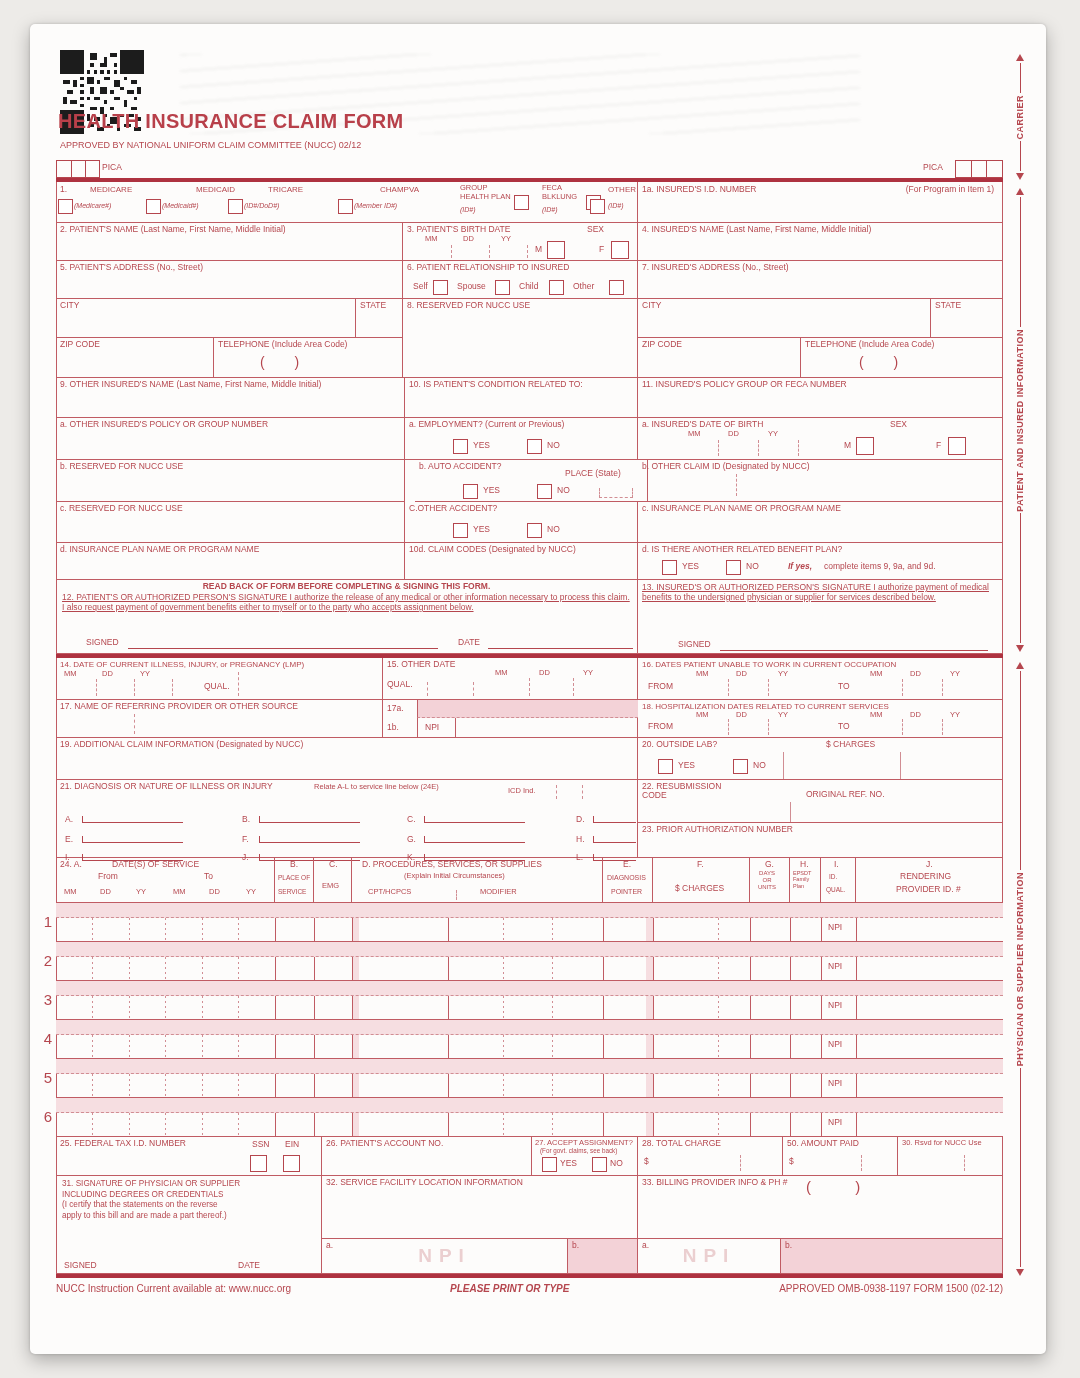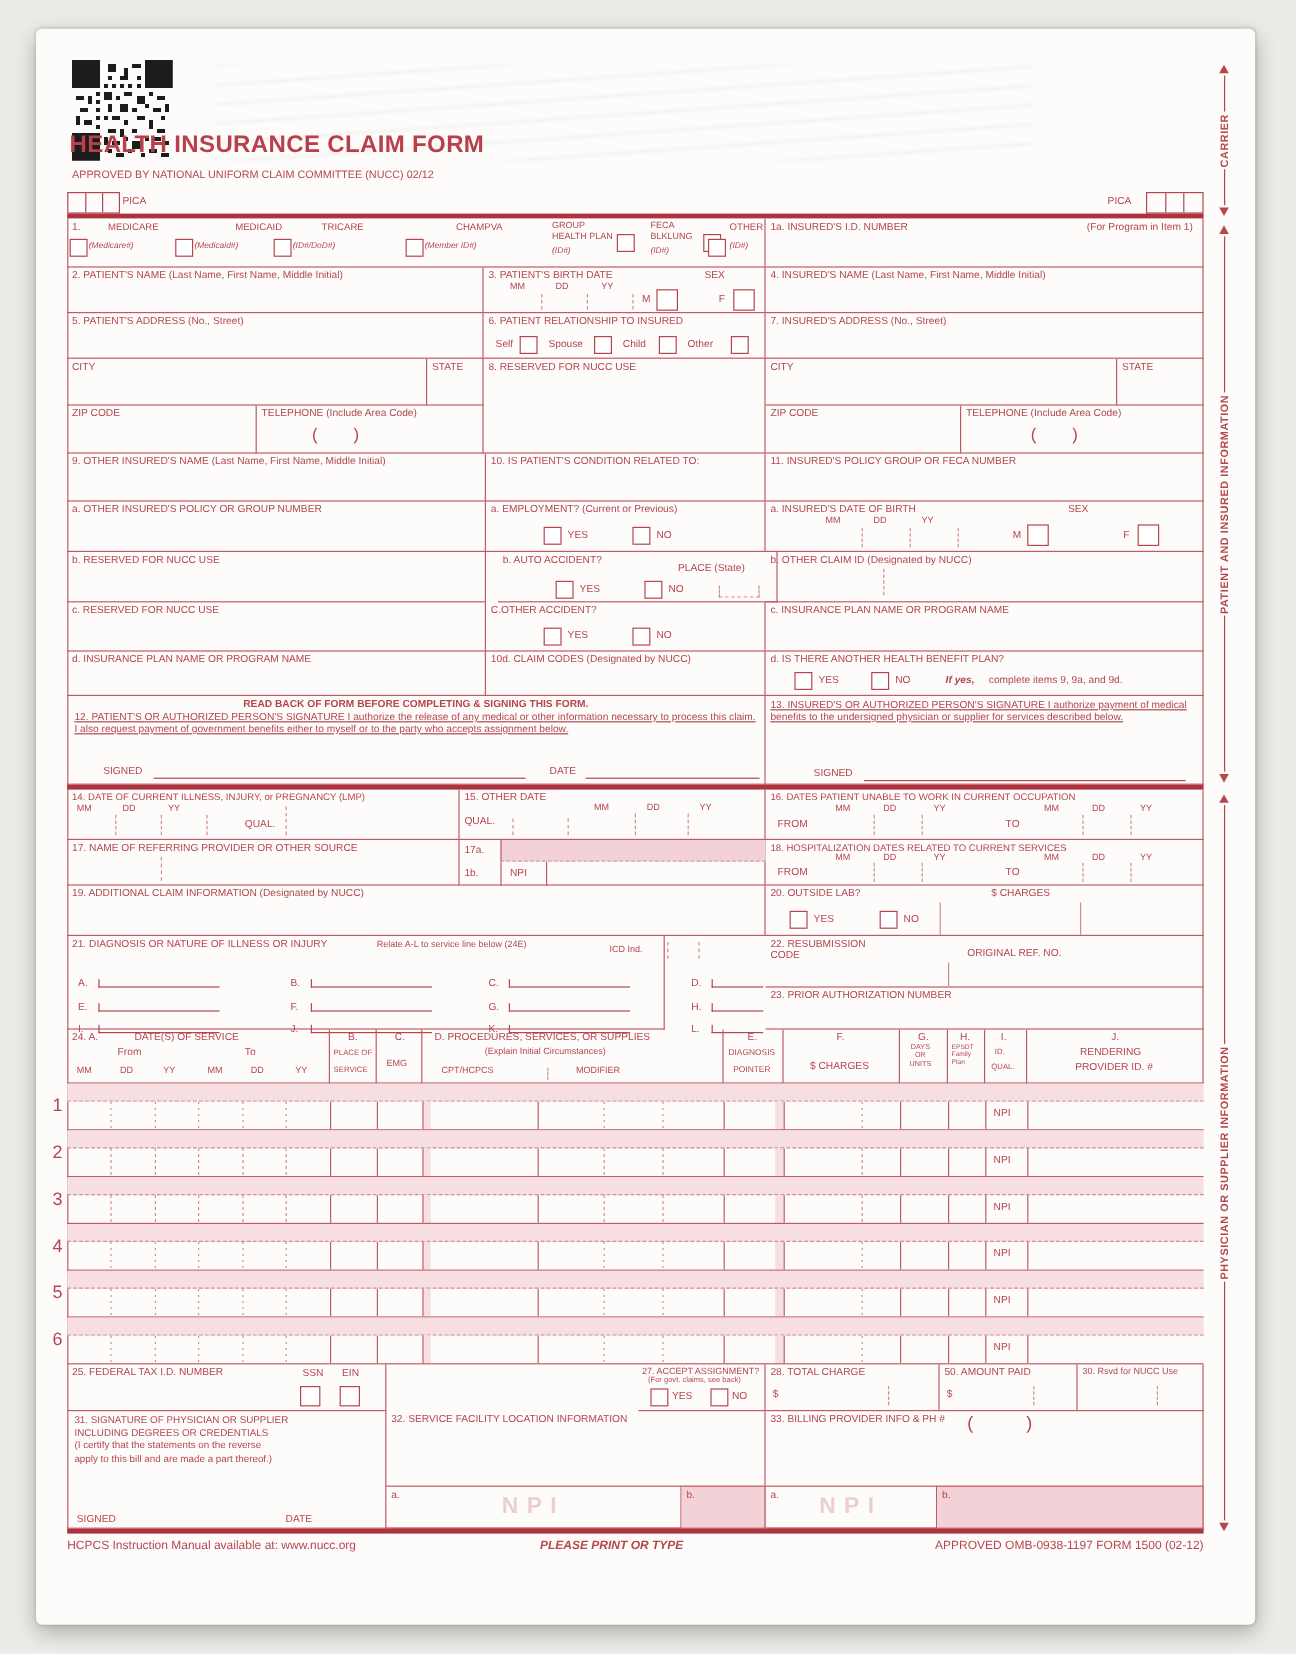--- a/index.html
+++ b/index.html
@@ -342,7 +342,7 @@
     <span class="t" style="left:4px;top:2px">10d. CLAIM CODES (Designated by NUCC)</span>
   </div>
   <div class="bx" style="left:608px;top:519px;width:365px;height:37px">
-    <span class="t" style="left:4px;top:2px">d. IS THERE ANOTHER HEALTH BENEFIT PLAN?</span>
+    <span class="t" style="left:4px;top:2px">d. IS THERE ANOTHER RELATED BENEFIT PLAN?</span>
     <span class="cb" style="left:24px;top:17px"></span>
     <span class="t" style="left:44px;top:19px">YES</span>
     <span class="cb" style="left:88px;top:17px"></span>

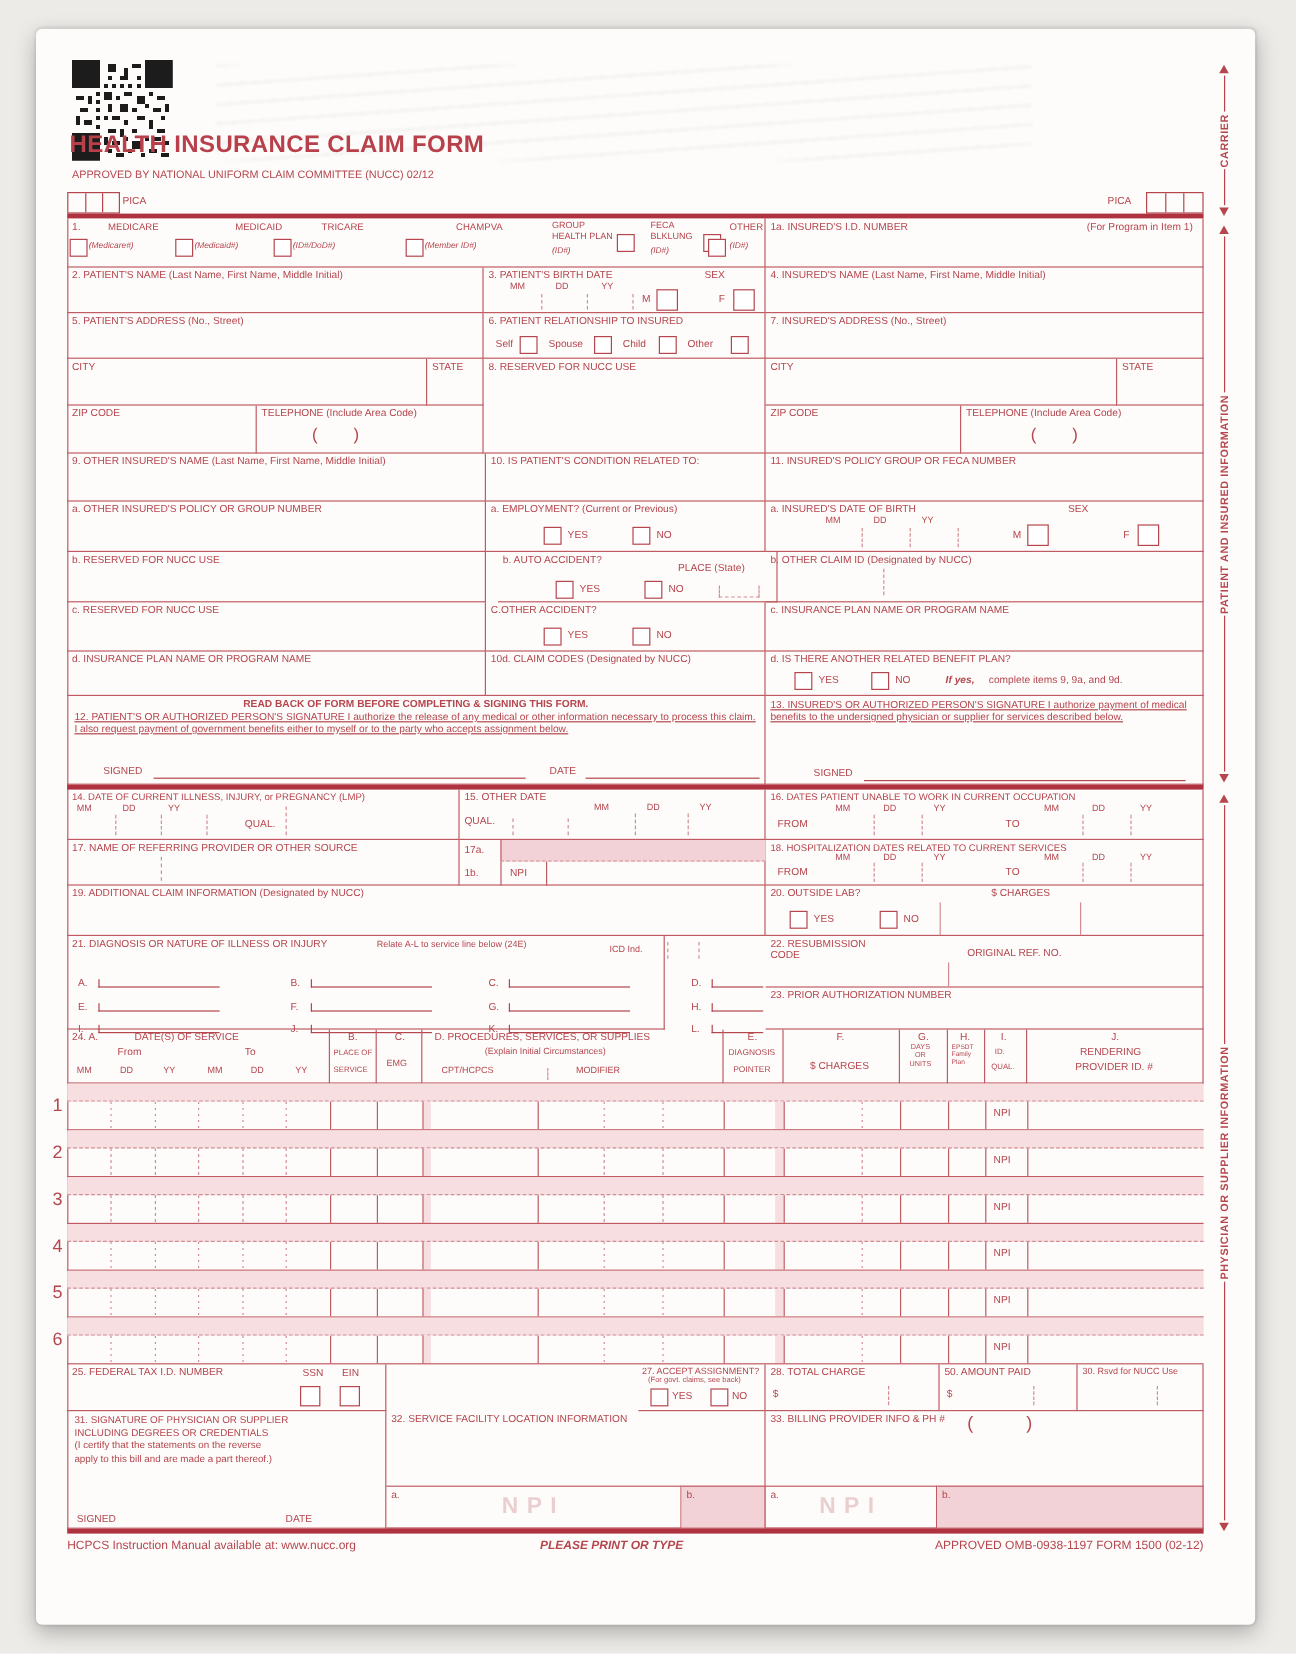--- a/index.html
+++ b/index.html
@@ -447,7 +447,7 @@
     <i class="tick" style="left:262px;top:14px;height:27px"></i>
   </div>
 
-  <div class="bx" style="left:26px;top:756px;width:498px;height:78px">
+  <div class="bx" style="left:26px;top:756px;width:582px;height:78px">
     <span class="t" style="left:4px;top:2px">21. DIAGNOSIS OR NATURE OF ILLNESS OR INJURY</span>
     <span class="t s75" style="left:258px;top:3px">Relate A-L to service line below (24E)</span>
     <span class="t s75" style="left:452px;top:7px">ICD Ind.</span>

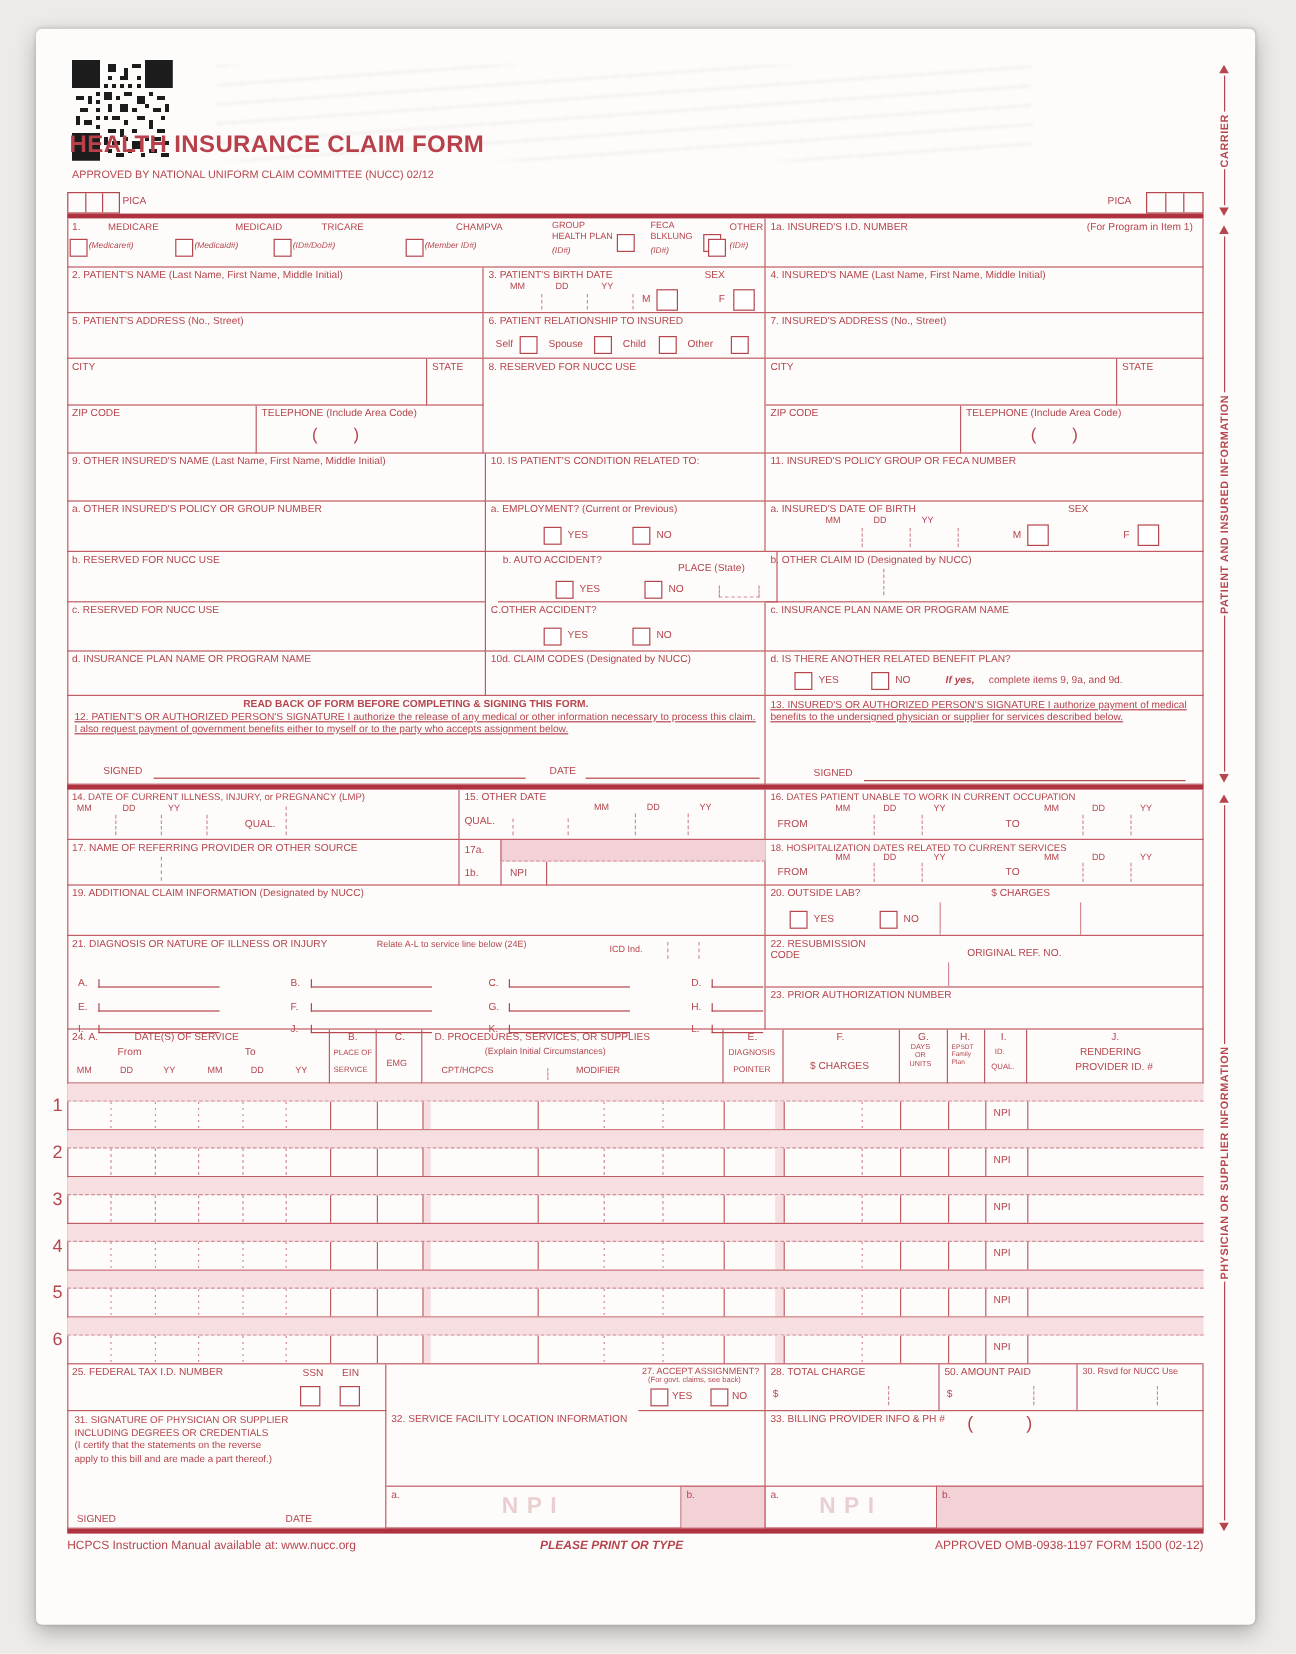--- a/index.html
+++ b/index.html
@@ -598,6 +598,9 @@
     <span class="cb md" style="left:194px;top:18px"></span>
     <span class="cb md" style="left:227px;top:18px"></span>
   </div>
+  <div class="bx" style="left:292px;top:1113px;width:210px;height:39px">
+    <span class="t" style="left:4px;top:2px">26. PATIENT'S ACCOUNT NO.</span>
+  </div>
   <div class="bx" style="left:502px;top:1113px;width:106px;height:39px">
     <span class="t s75" style="left:3px;top:2px">27. ACCEPT ASSIGNMENT?</span>
     <span class="t" style="left:8px;top:10px;font-size:6.3px">(For govt. claims, see back)</span>

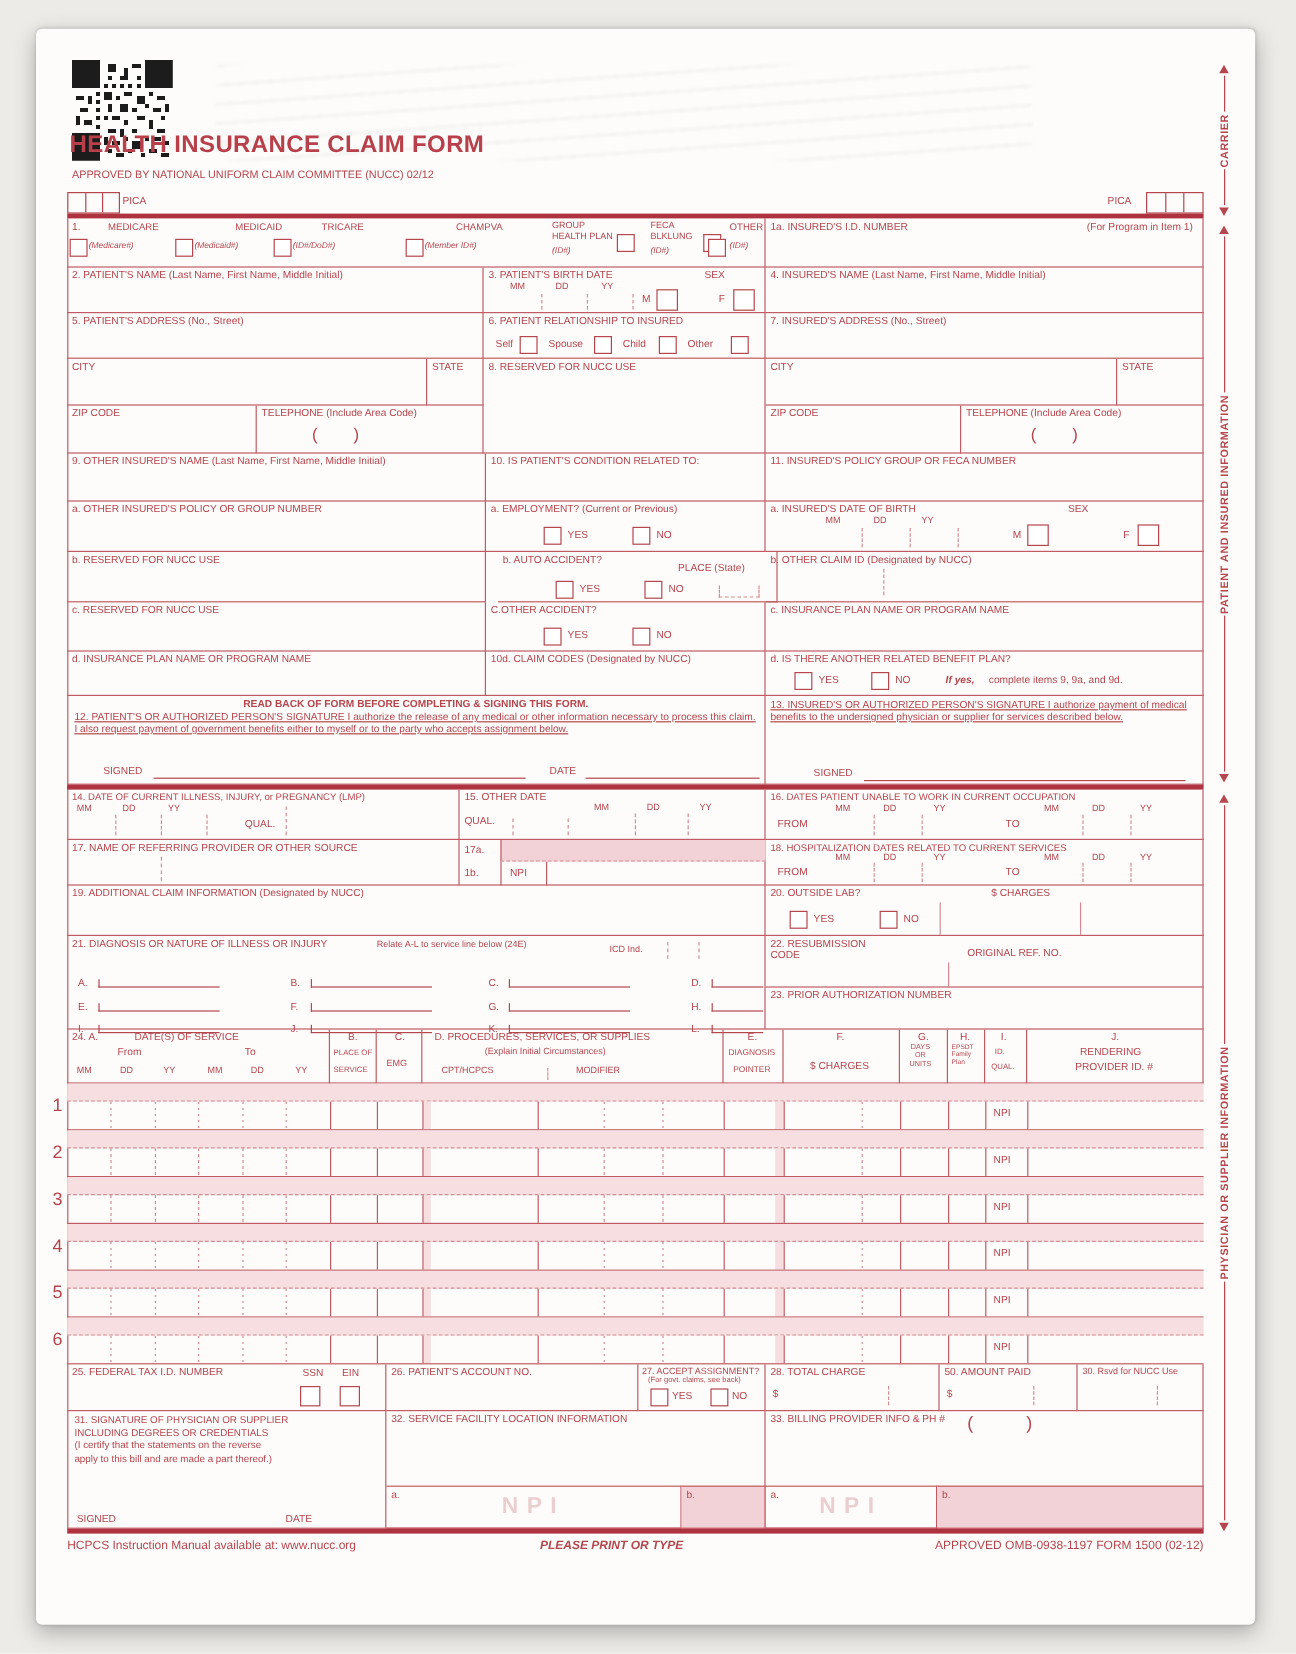--- a/index.html
+++ b/index.html
@@ -656,7 +656,7 @@
 
   <div class="bar" style="left:26px;top:1250px;width:947px"></div>
 
-  <span class="t s10" style="left:26px;top:1259px">HCPCS Instruction Manual available at: www.nucc.org</span>
+  <span class="t s10" style="left:26px;top:1259px">NUCC Instruction Current available at: www.nucc.org</span>
   <span class="t s10 b it" style="left:420px;top:1259px">PLEASE PRINT OR TYPE</span>
   <div class="t s10" style="left:640px;top:1259px;width:333px;text-align:right">APPROVED OMB-0938-1197 FORM 1500 (02-12)</div>
 

